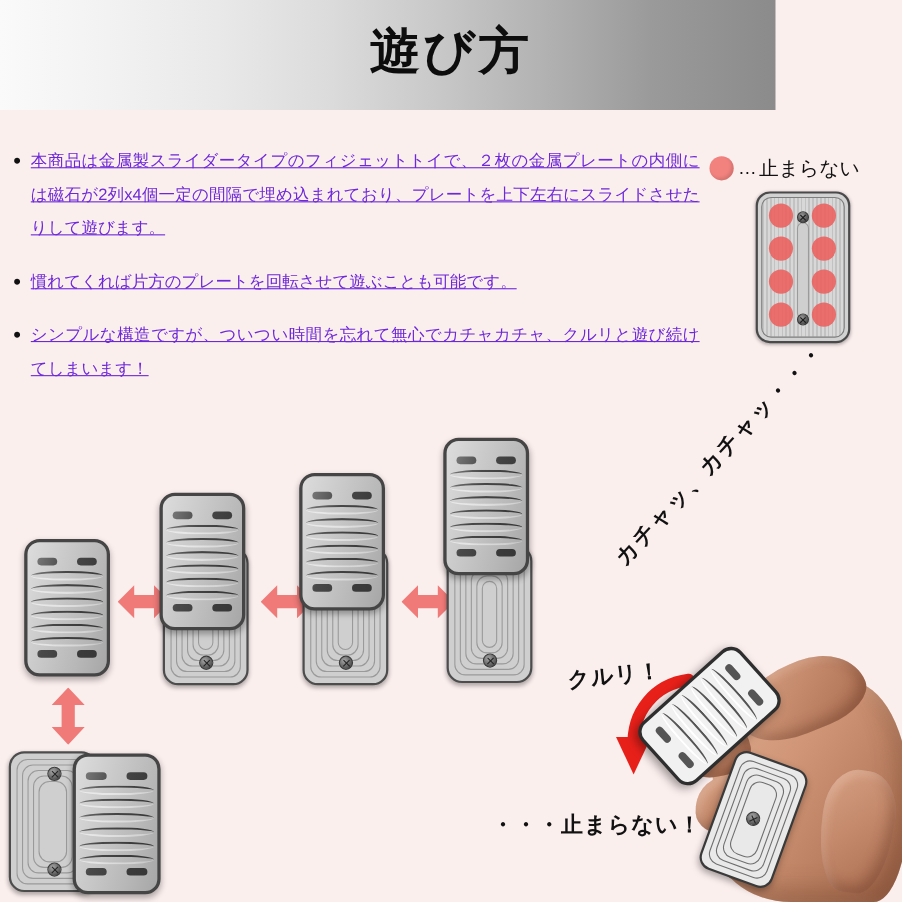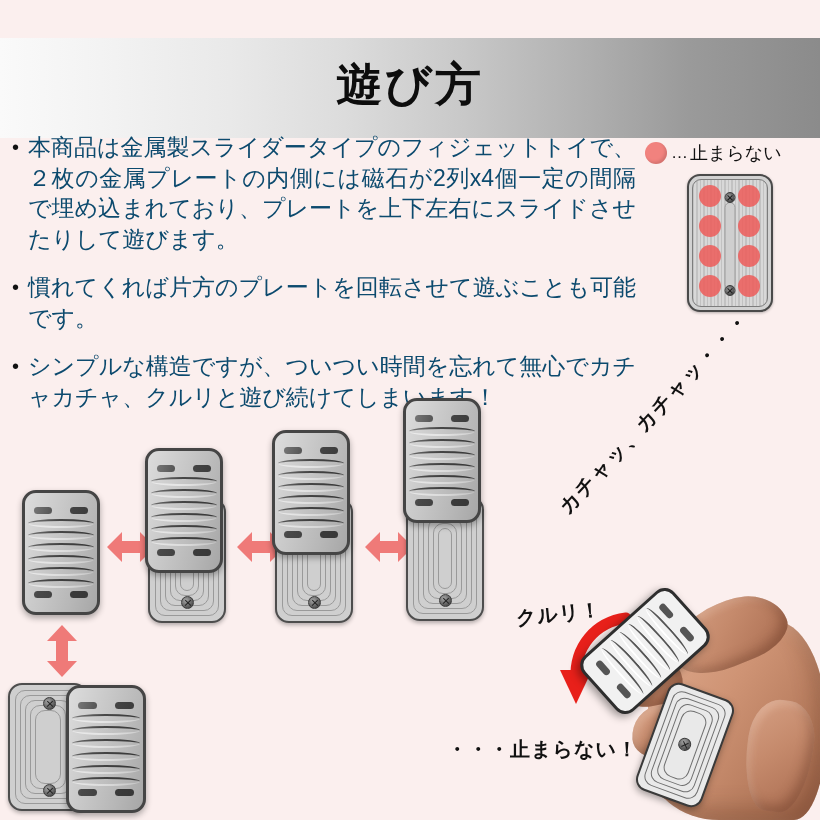--- a/index.html
+++ b/index.html
@@ -25,7 +25,7 @@
   #header {
     position: absolute;
     left: 0; top: 0;
-    width: 820px;
+    width: 705px;
     height: 100px;
     background: linear-gradient(to right,
         #fafafa 0%,
@@ -36,7 +36,6 @@
         #b2b2b2 70%,
         #9a9a9a 84%,
         #8b8b8b 100%);
-    margin-top: 38px;
   }
   #header-title {
     position: absolute;

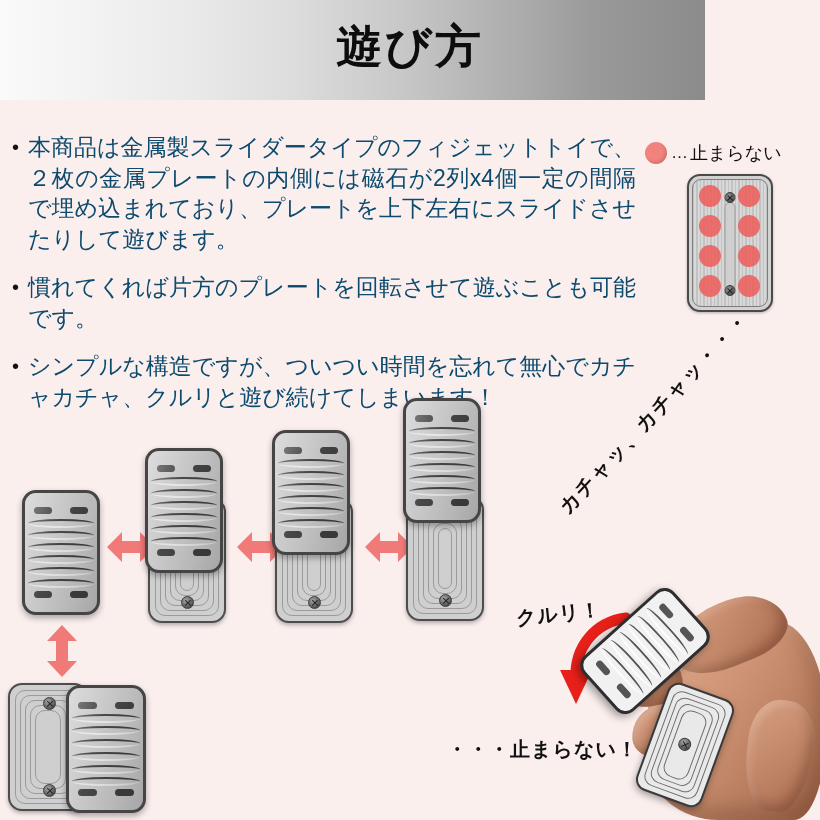--- a/index.html
+++ b/index.html
@@ -75,11 +75,12 @@
   }
   .bullet-text {
     flex: 1 1 auto;
-    font-size: 23px;
+    font-size: 15px;
     line-height: 30.5px;
-    color: #0c4a6e;
+    color: #6d28d9;
     letter-spacing: 0px;
     text-align: justify;
+    text-decoration: underline;
   }
 
   

